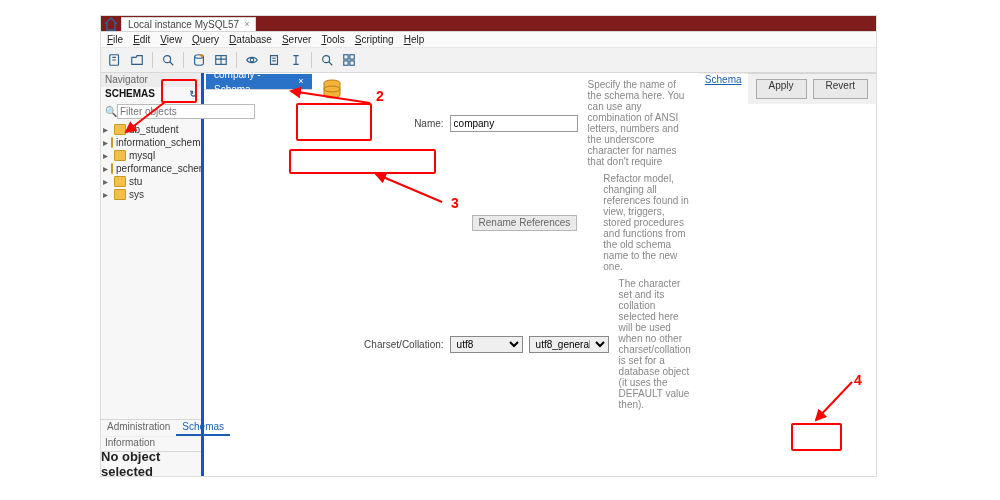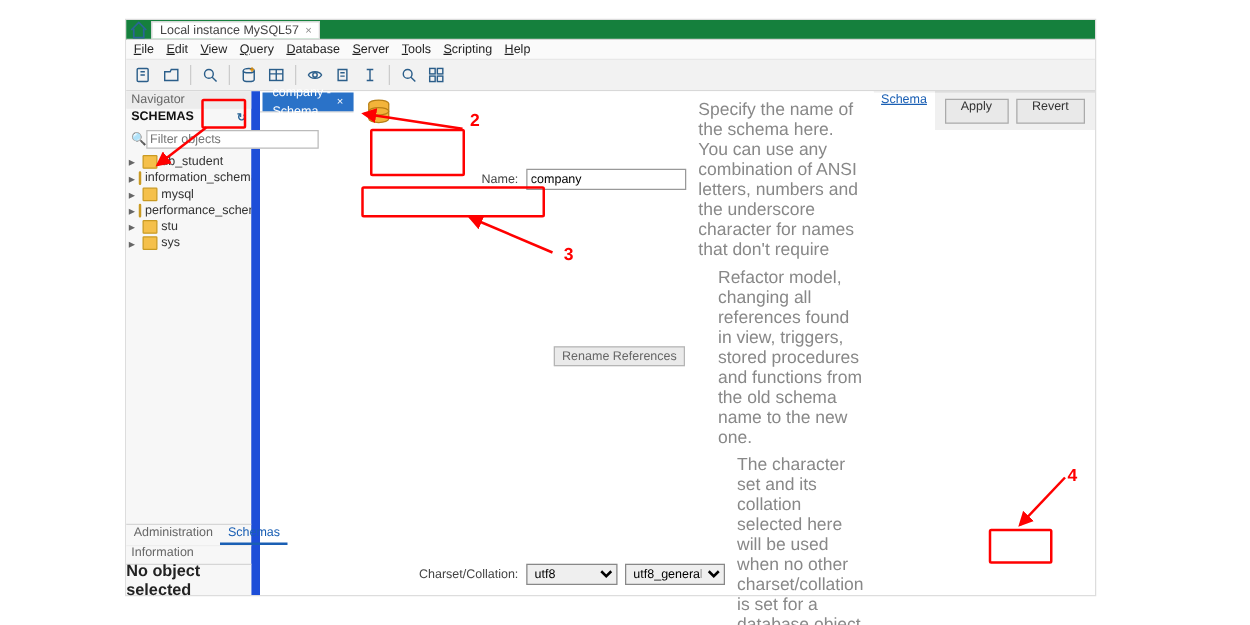--- a/index.html
+++ b/index.html
@@ -6,7 +6,7 @@
 .canvas{position:relative;width:1000px;height:500px;margin:0 auto;background:#fff;padding-top:15px;padding-left:100px;box-sizing:border-box;}
 .app{width:775px;height:460px;border:1px solid #ddd;background:#fff;display:flex;flex-direction:column;}
 
-.tabbar{height:15px;background:#15803d;border-bottom:1px solid #d6d6d6;display:flex;align-items:center;padding-left:2px;}
+.tabbar{height:15px;background:#7f1d1d;border-bottom:1px solid #d6d6d6;display:flex;align-items:center;padding-left:2px;}
 .home-ico{display:inline-flex;align-items:center;justify-content:center;width:16px;height:13px;color:#2a6496;}
 .app-tab{height:13px;line-height:13px;padding:0 6px;margin-left:2px;border:1px solid #d6d6d6;border-bottom:none;background:#fff;font-size:10px;color:#444;display:flex;align-items:center;}
 .app-tab .x{margin-left:5px;color:#888;font-size:9px;}

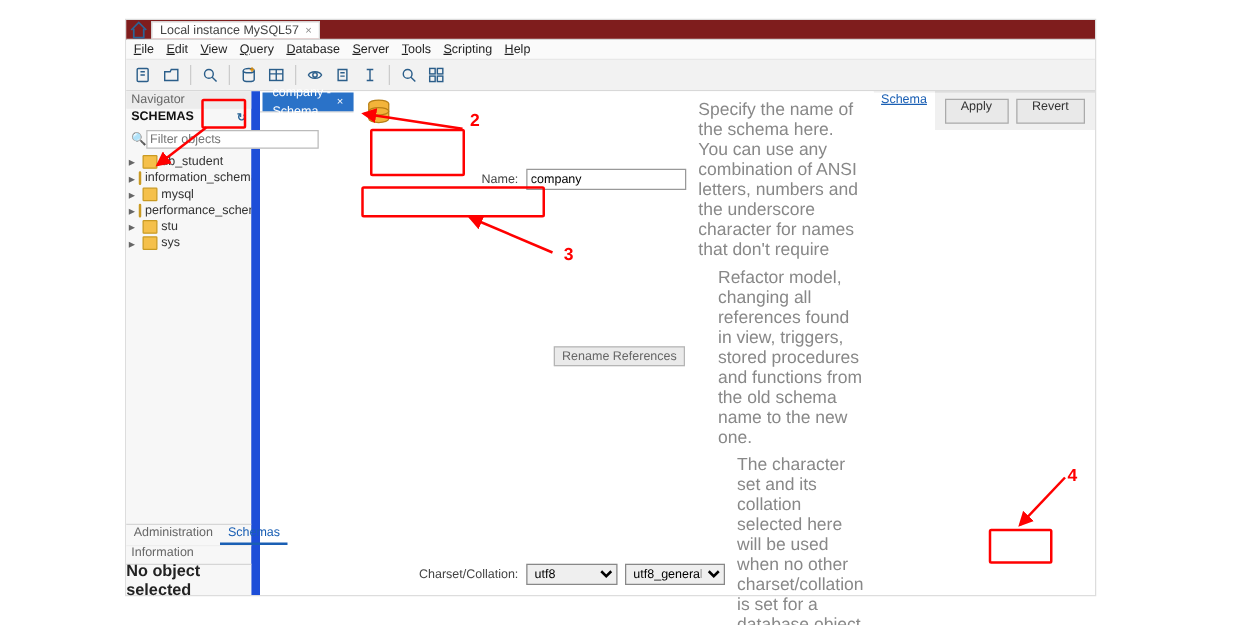--- a/index.html
+++ b/index.html
@@ -21,7 +21,7 @@
 .tb svg{width:14px;height:14px;stroke:#2b5e8a;fill:none;stroke-width:1.3;}
 
 .body{flex:1;display:flex;min-height:0;}
-.sidebar{width:100px;background:#f7f7f7;border-right:7px solid #1d4ed8;display:flex;flex-direction:column;}
+.sidebar{width:100px;background:#f7f7f7;border-right:3px solid #1d4ed8;display:flex;flex-direction:column;}
 .nav-title{height:14px;line-height:14px;font-size:10px;color:#666;background:#ececec;padding:0 4px;}
 .schemas-hd{height:14px;line-height:14px;font-size:10px;font-weight:bold;padding:0 4px;color:#111;display:flex;justify-content:space-between;align-items:center;}
 .schemas-hd .ref{color:#2a6496;font-size:9px;}

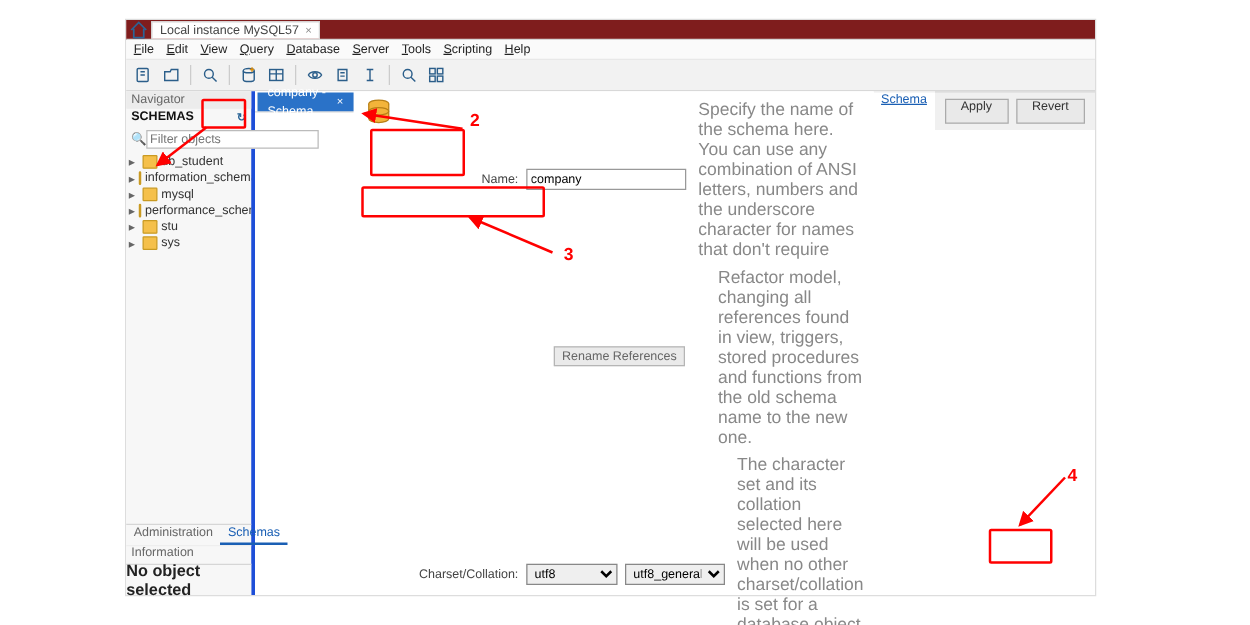--- a/index.html
+++ b/index.html
@@ -50,7 +50,7 @@
 .form-row select{height:17px;border:1px solid #888;font-size:10px;padding:0 2px;}
 .form-row select.charset{width:73px;margin-right:6px;}
 .form-row select.coll{width:80px;}
-.hint{flex:1;font-size:14px;color:#888;padding-left:10px;}
+.hint{flex:1;font-size:10px;color:#888;padding-left:10px;}
 .schema-ico{position:absolute;left:8px;top:4px;width:24px;height:24px;}
 .schema-ico svg{width:24px;height:24px;}
 .bottom-bar{height:30px;background:#f0f0f0;border-top:1px solid #d6d6d6;display:flex;align-items:center;justify-content:flex-end;padding:0 8px;gap:6px;}

